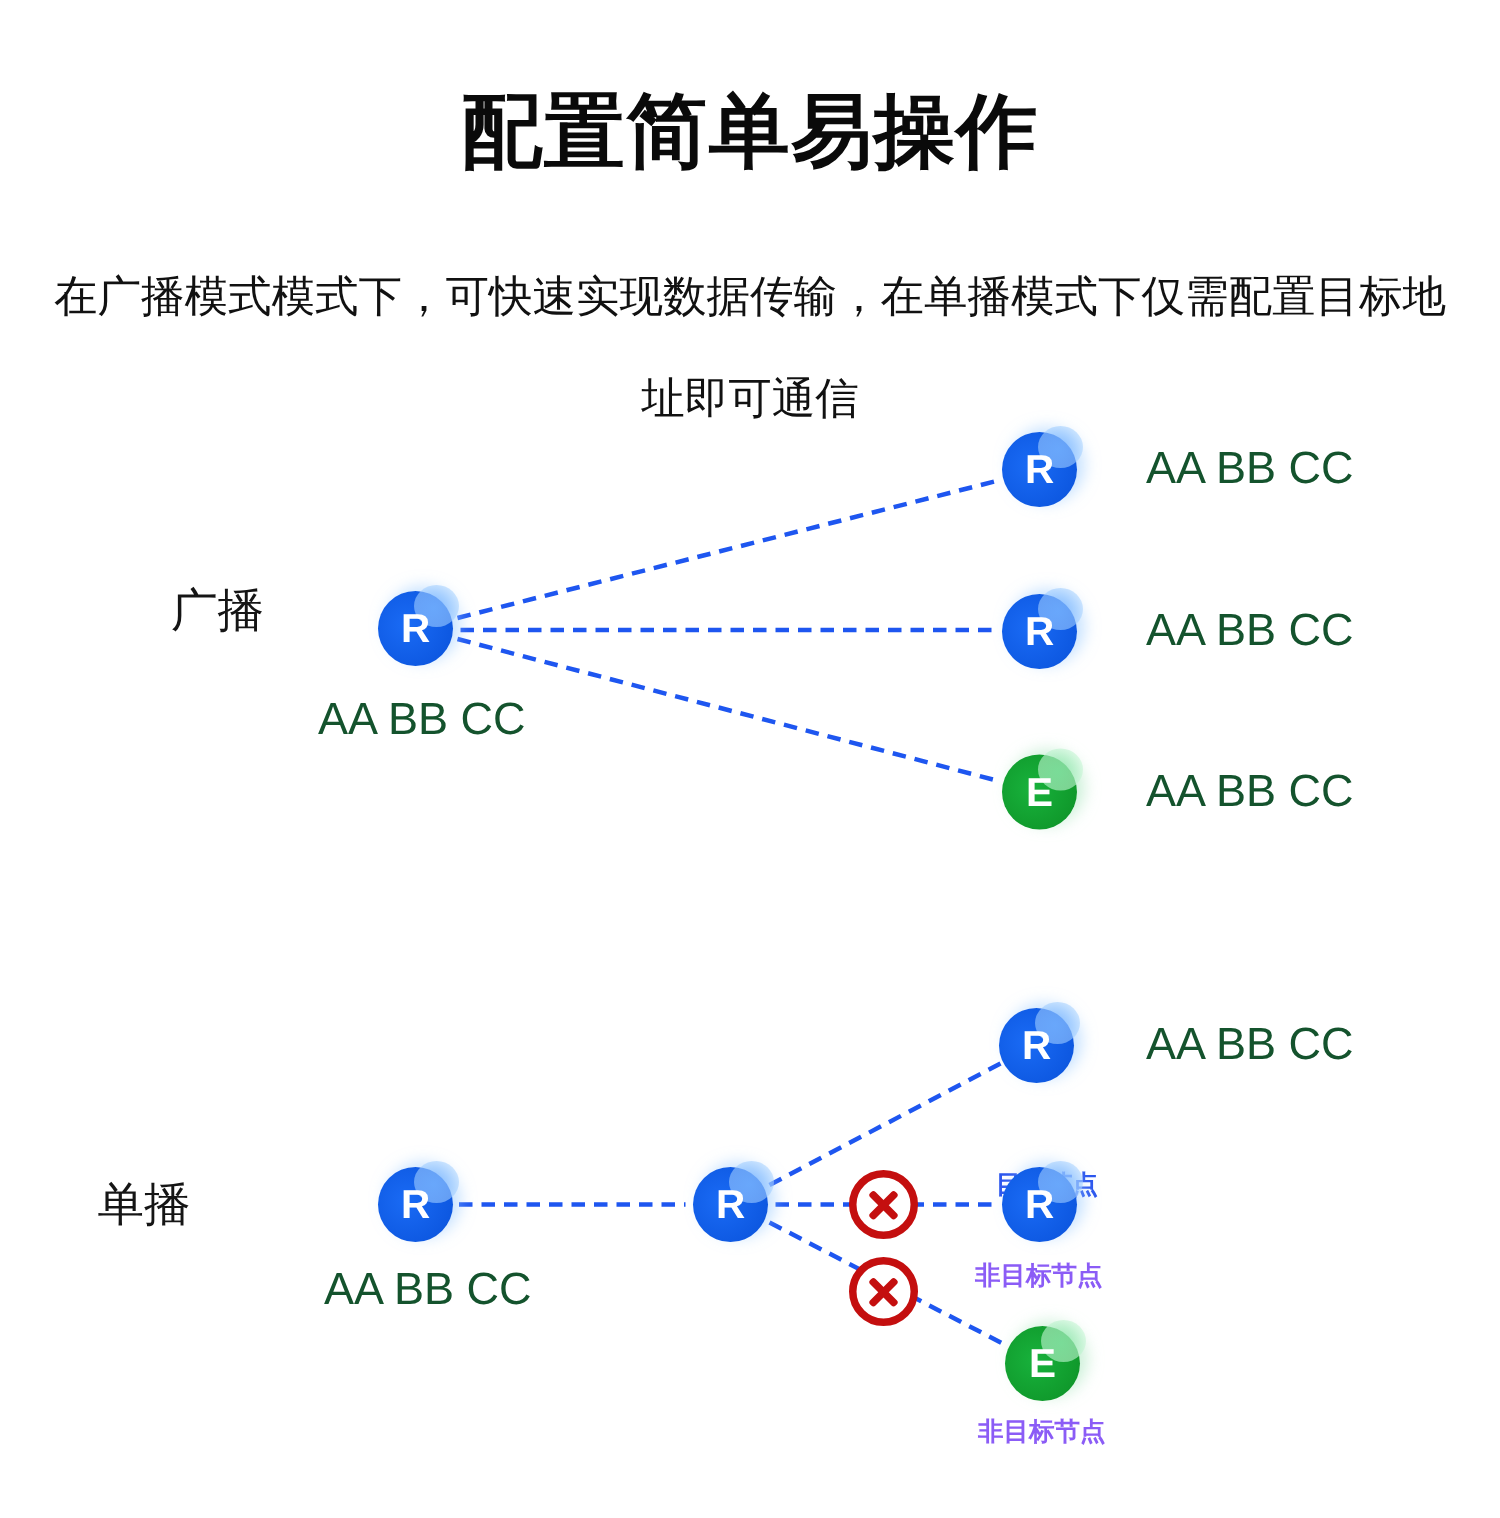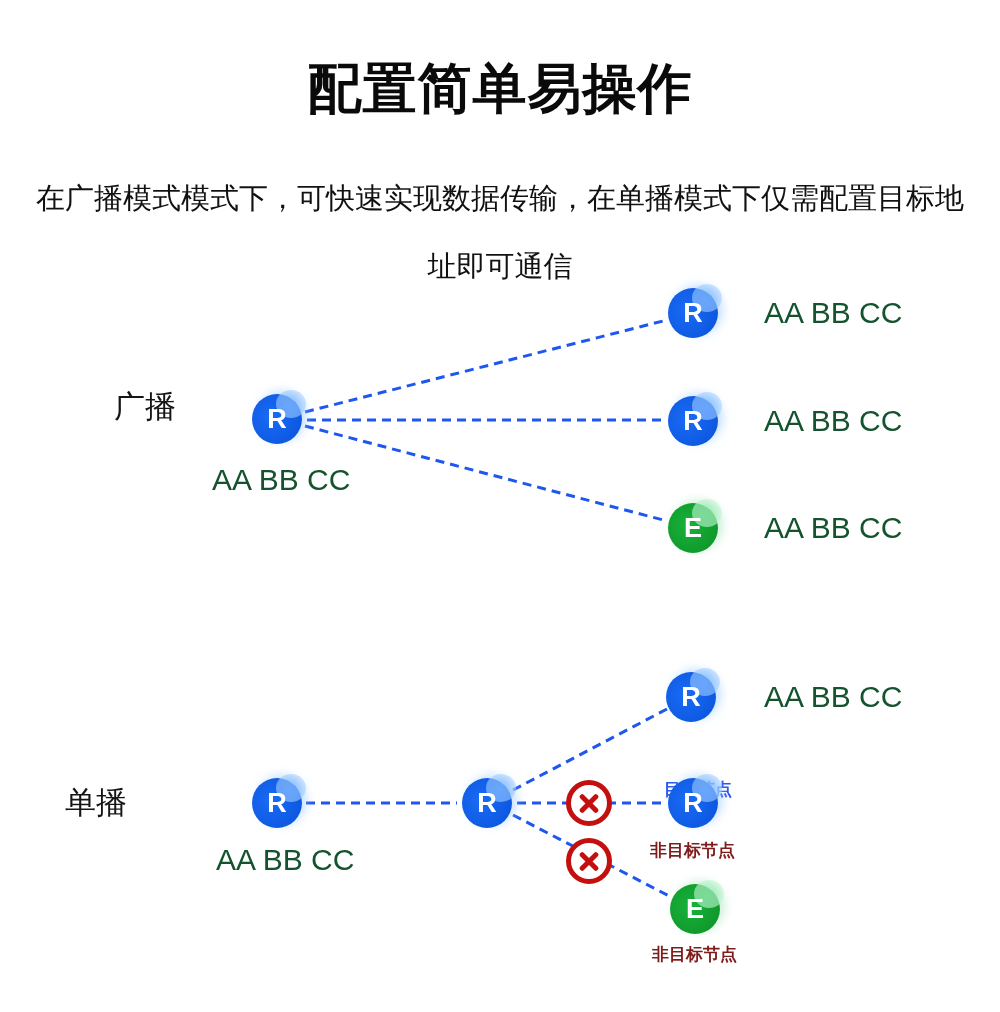--- a/index.html
+++ b/index.html
@@ -55,7 +55,7 @@
     position:absolute;font-size:17px;line-height:18px;font-weight:bold;white-space:nowrap;
   }
   .tag.blue{color:#2b55ee;margin-top:48px;}
-  .tag.red{color:#7f1d1d;}
+  .tag.red{color:#8b5cf6;}
   .block{
     position:absolute;width:46px;height:46px;box-sizing:border-box;
     border:5px solid #c40f0f;border-radius:50%;background:#ffffff;

